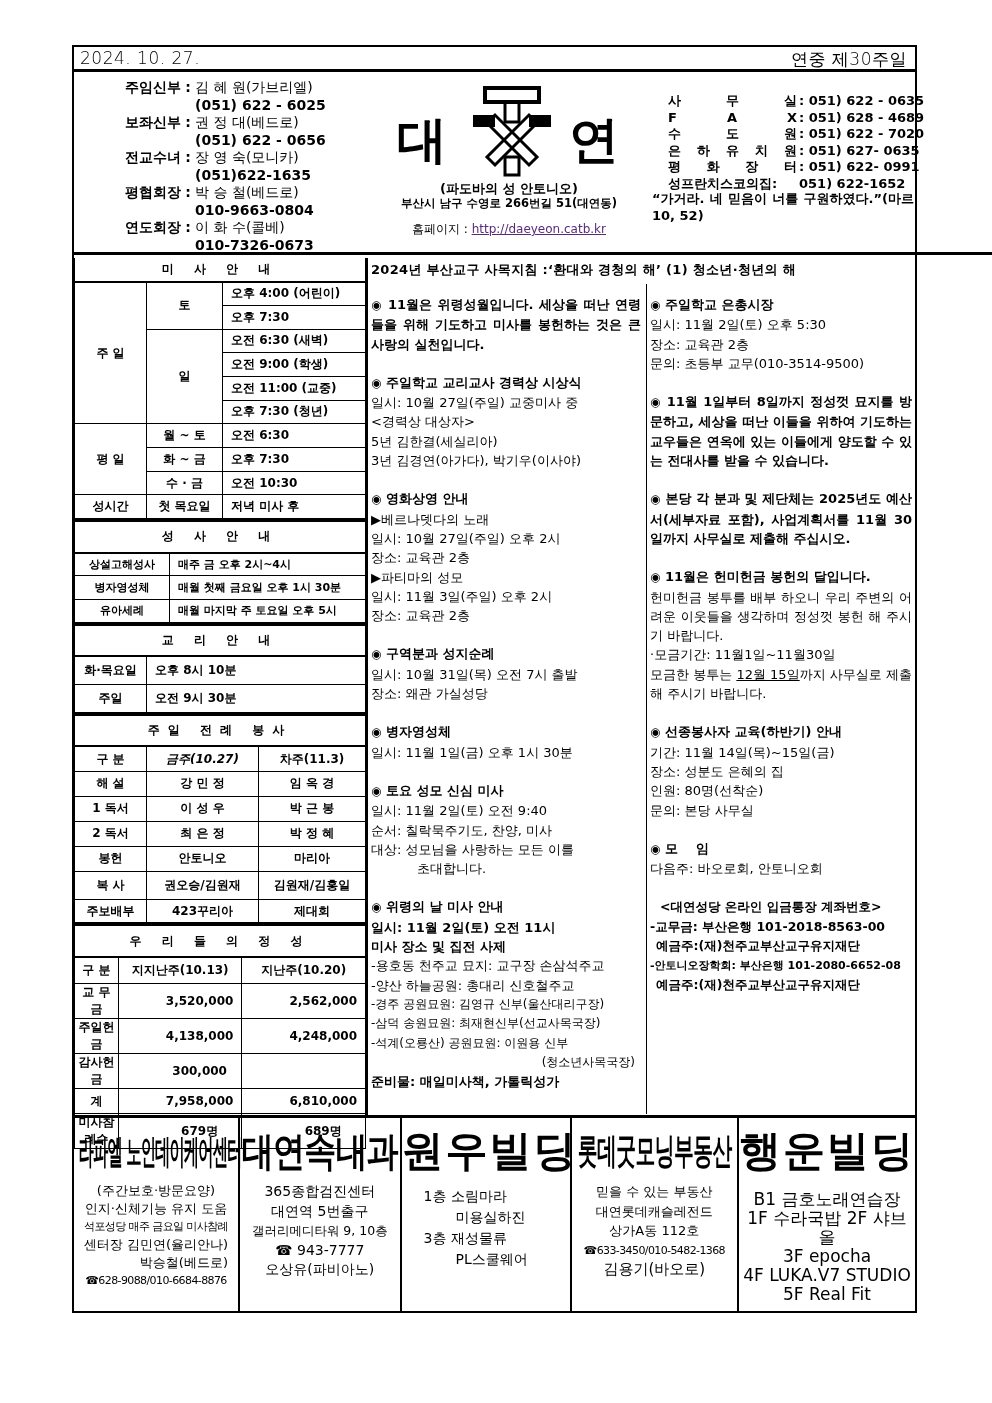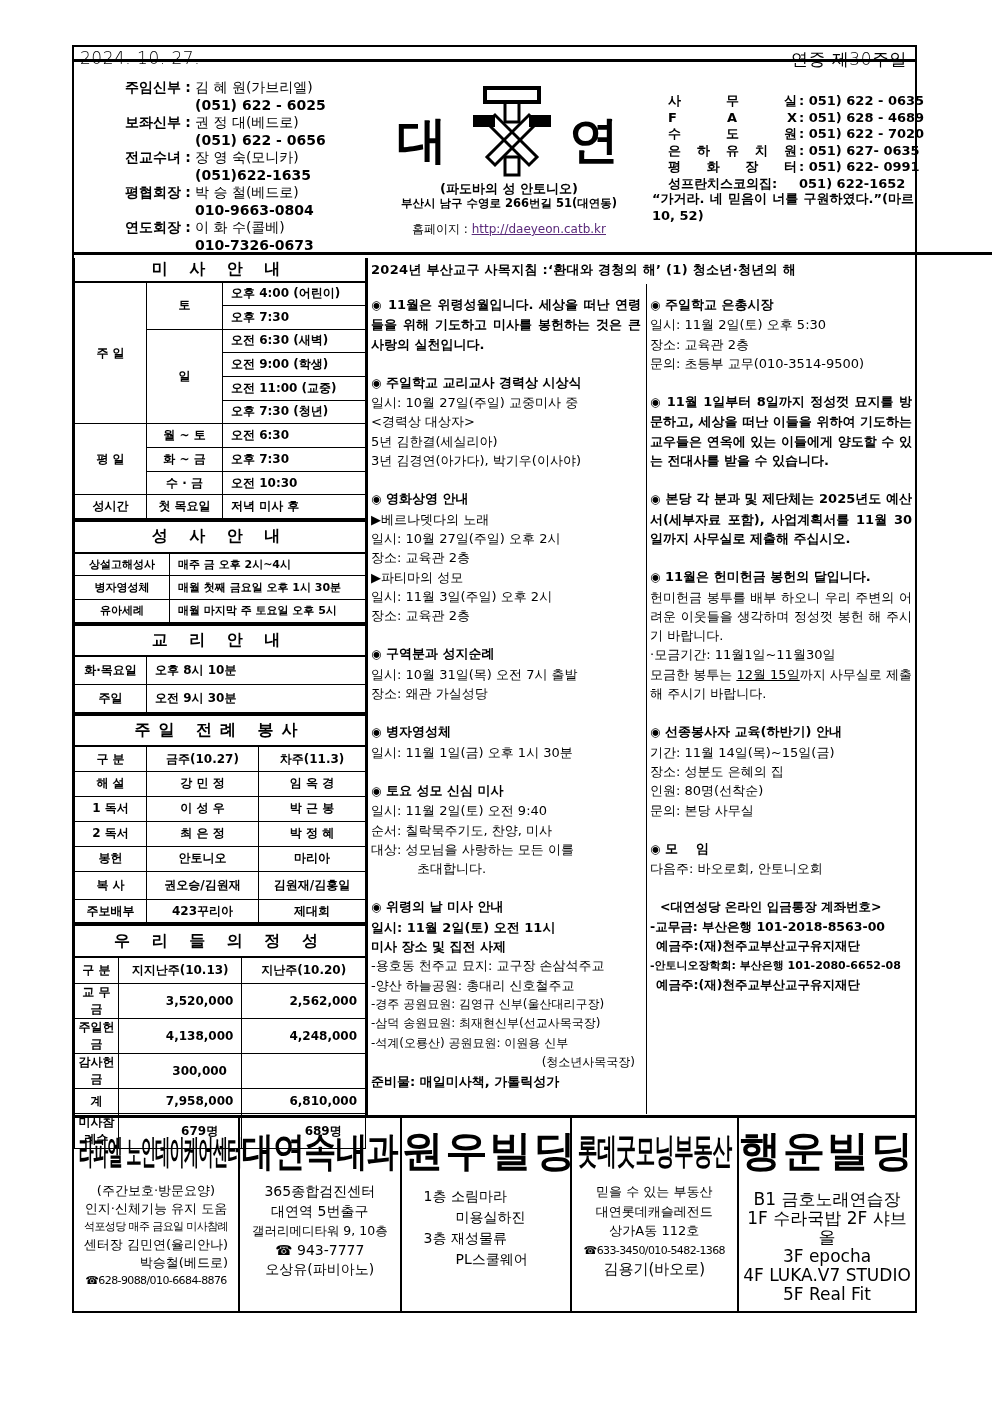--- a/index.html
+++ b/index.html
@@ -5,7 +5,7 @@
   * { box-sizing: border-box; margin: 0; padding: 0; }
   body { width: 992px; height: 1403px; background: #fff; font-family: "DejaVu Sans", sans-serif; color: #000; position: relative; overflow: hidden; }
   .page { position: absolute; left: 72px; top: 45px; width: 845px; height: 1268px; border: 2px solid #000; }
-  .topbar { position: absolute; left: 0; top: 0; width: 841px; height: 15px; border-bottom: 3px solid #000; font-family: "DejaVu Sans", sans-serif; font-size: 17px; font-weight: 300; }
+  .topbar { position: absolute; left: 0; top: 0; width: 841px; height: 25px; border-bottom: 3px solid #000; font-family: "DejaVu Sans", sans-serif; font-size: 17px; font-weight: 300; }
   .topbar .date { position: absolute; left: 6px; top: 1px; letter-spacing: 0.5px; }
   .topbar .week { position: absolute; right: 8px; top: 1px; letter-spacing: 0.5px; }
   .header { position: absolute; left: 0; top: 28px; width: 985px; height: 180px; border-bottom: 3px solid #000; }

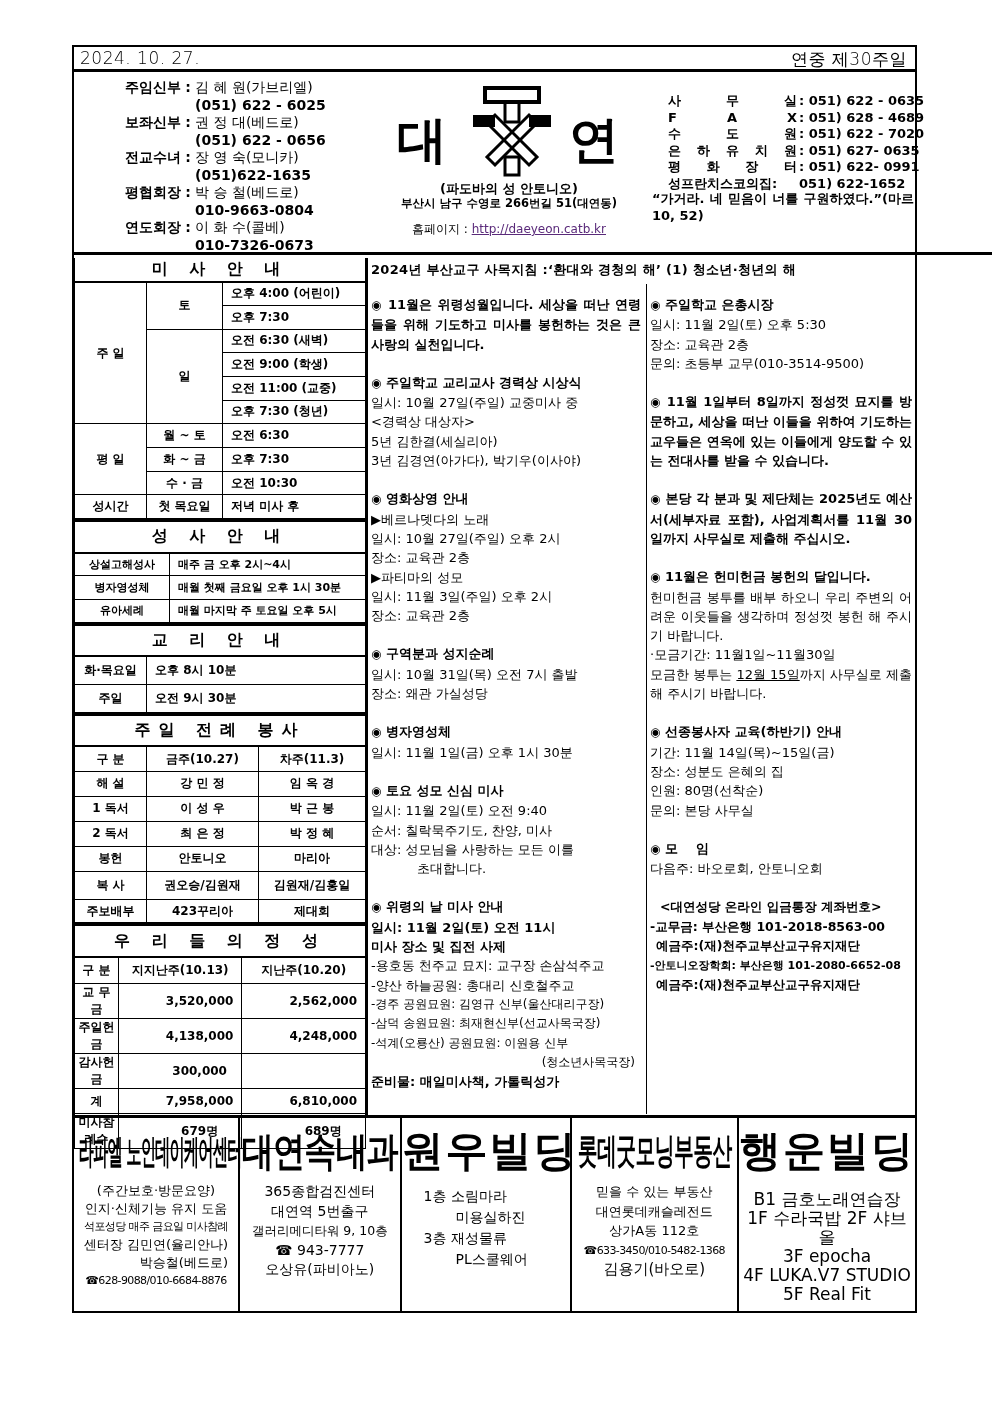--- a/index.html
+++ b/index.html
@@ -32,7 +32,7 @@
   td { border: 1px solid #000; font-size: 12px; font-weight: bold; text-align: center; height: 23.3px; padding: 0 2px; }
   td.l { text-align: left; padding-left: 8px; }
   td.r { text-align: center; padding-right: 8px; padding-left: 47px; }
-  .sect { font-size: 16px; letter-spacing: 8px; height: 32px; border-top: 3px solid #000; border-bottom: 2px solid #000; }
+  .sect { font-size: 12px; letter-spacing: 8px; height: 32px; border-top: 3px solid #000; border-bottom: 2px solid #000; }
   .tbl-mass td { height: 23.7px; }
   .midline { position: absolute; left: 292px; top: 211px; width: 2px; height: 857px; background: #000; }
   .midcol { position: absolute; left: 294px; top: 211px; width: 547px; height: 857px; }

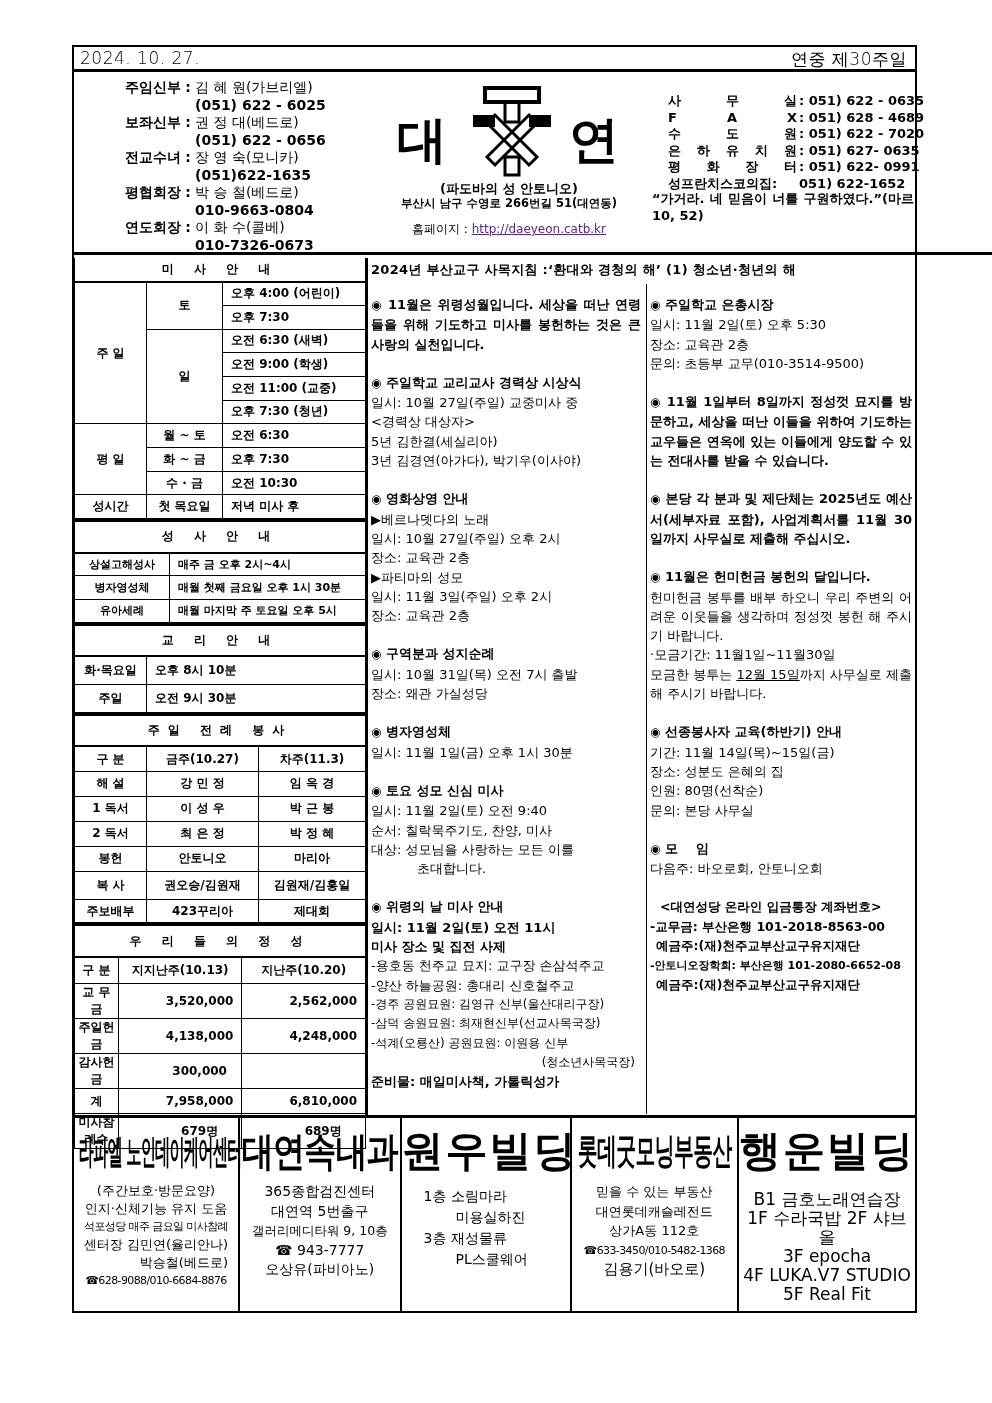--- a/index.html
+++ b/index.html
@@ -268,7 +268,7 @@
           </tr>
       <tr>
             <td style="width:72px;height:25px;">구 분</td>
-            <td style="width:112px;">금주(10.27)</td>
+            <td style="width:112px;font-style:italic;">금주(10.27)</td>
             <td>차주(11.3)</td>
           </tr>
       <tr>

